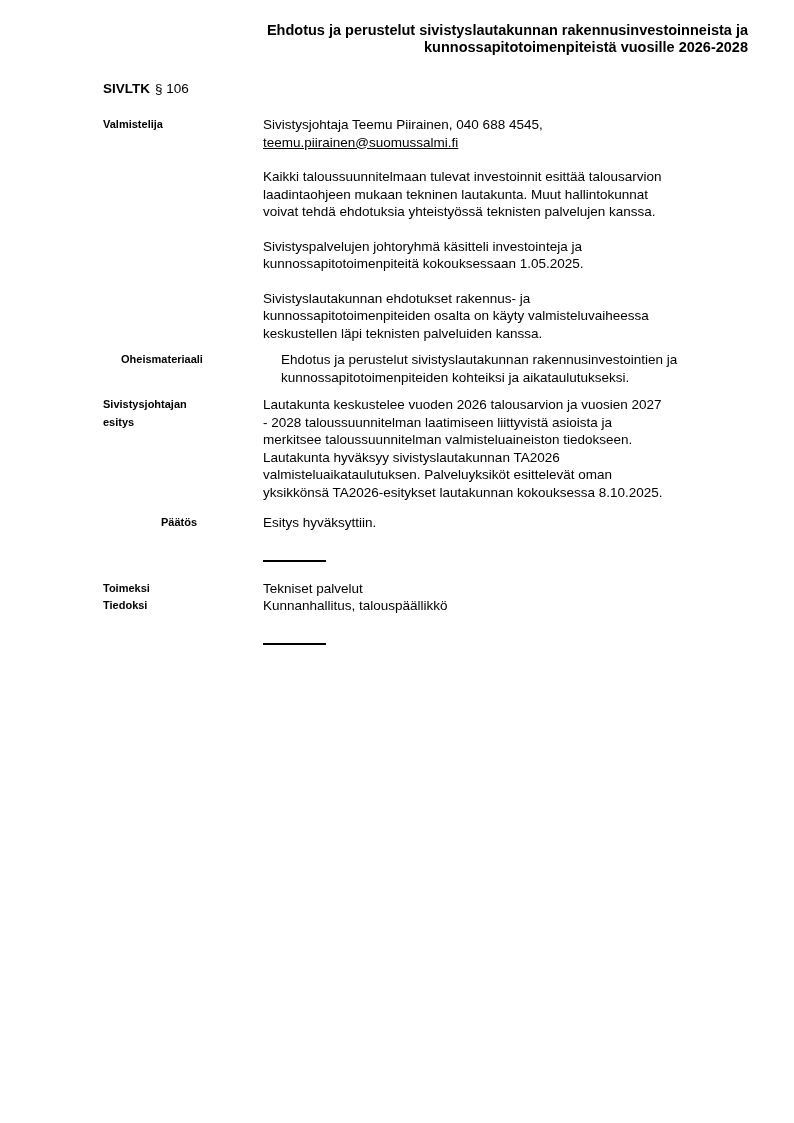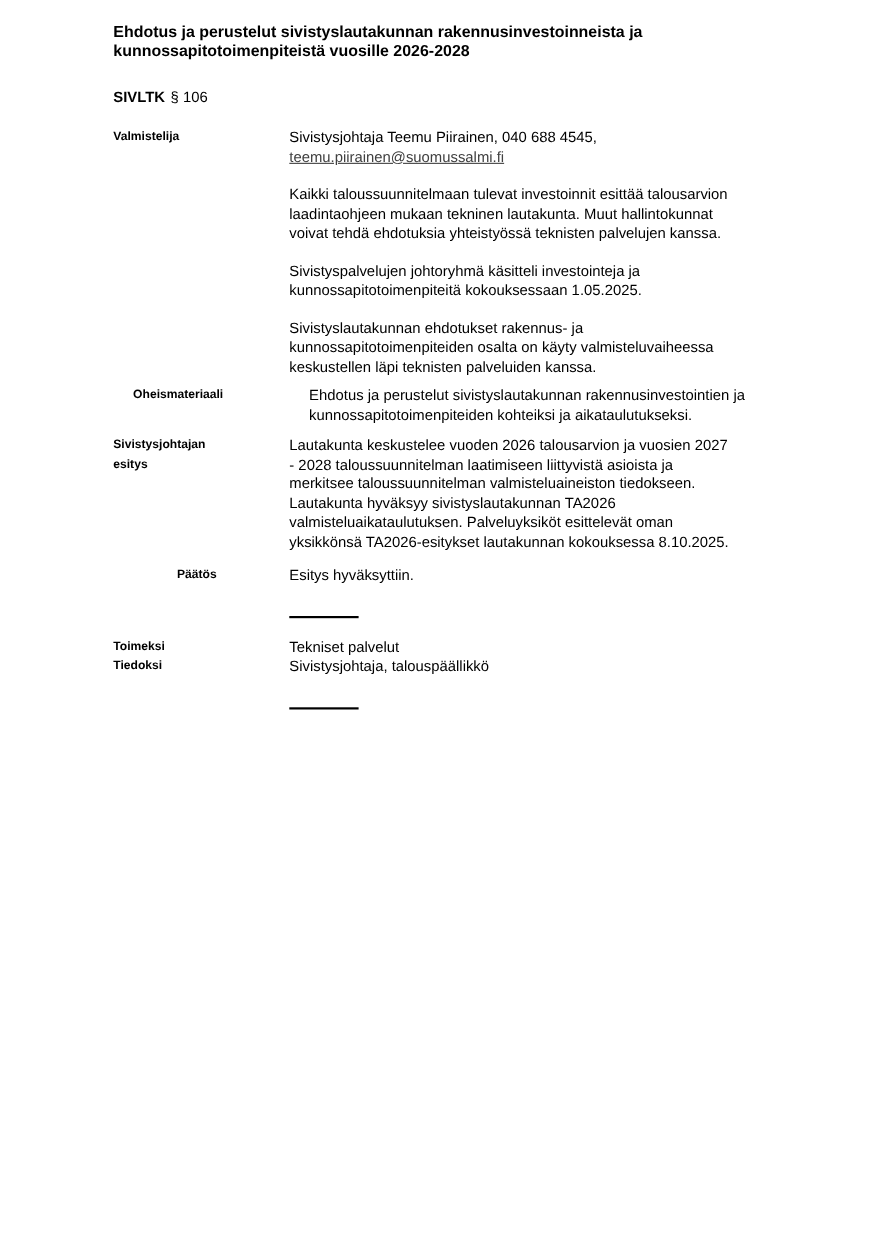--- a/index.html
+++ b/index.html
@@ -24,6 +24,7 @@
       font-weight: bold;
       line-height: 17px;
       white-space: pre-line;
+      text-align: right;
     }
     .code-line {
       margin-top: 24px;

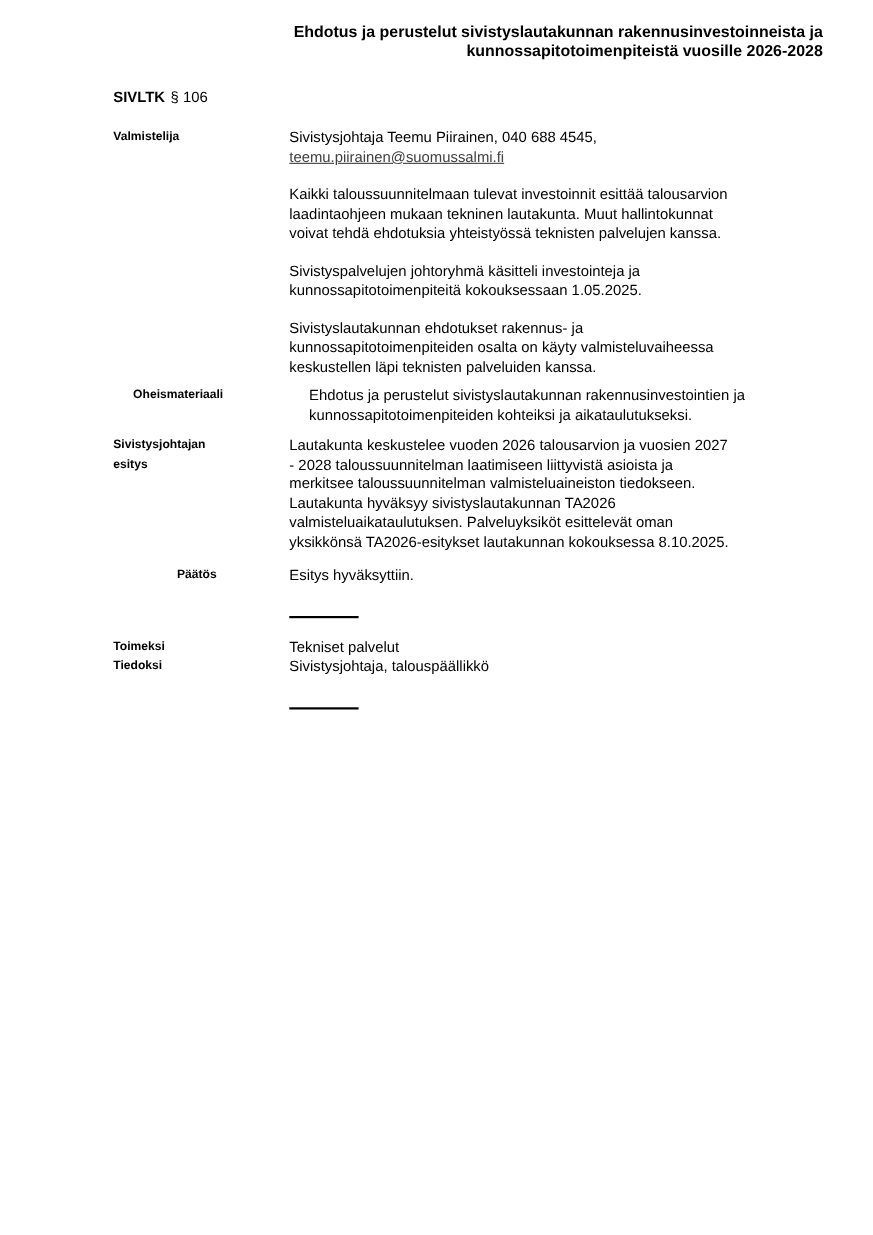--- a/index.html
+++ b/index.html
@@ -48,7 +48,7 @@
     .para { margin: 0; white-space: pre-line; }
     .para + .para { margin-top: 17px; }
     .email-link {
-      color: #404040;
+      color: #000000;
       text-decoration: underline;
       cursor: pointer;
     }

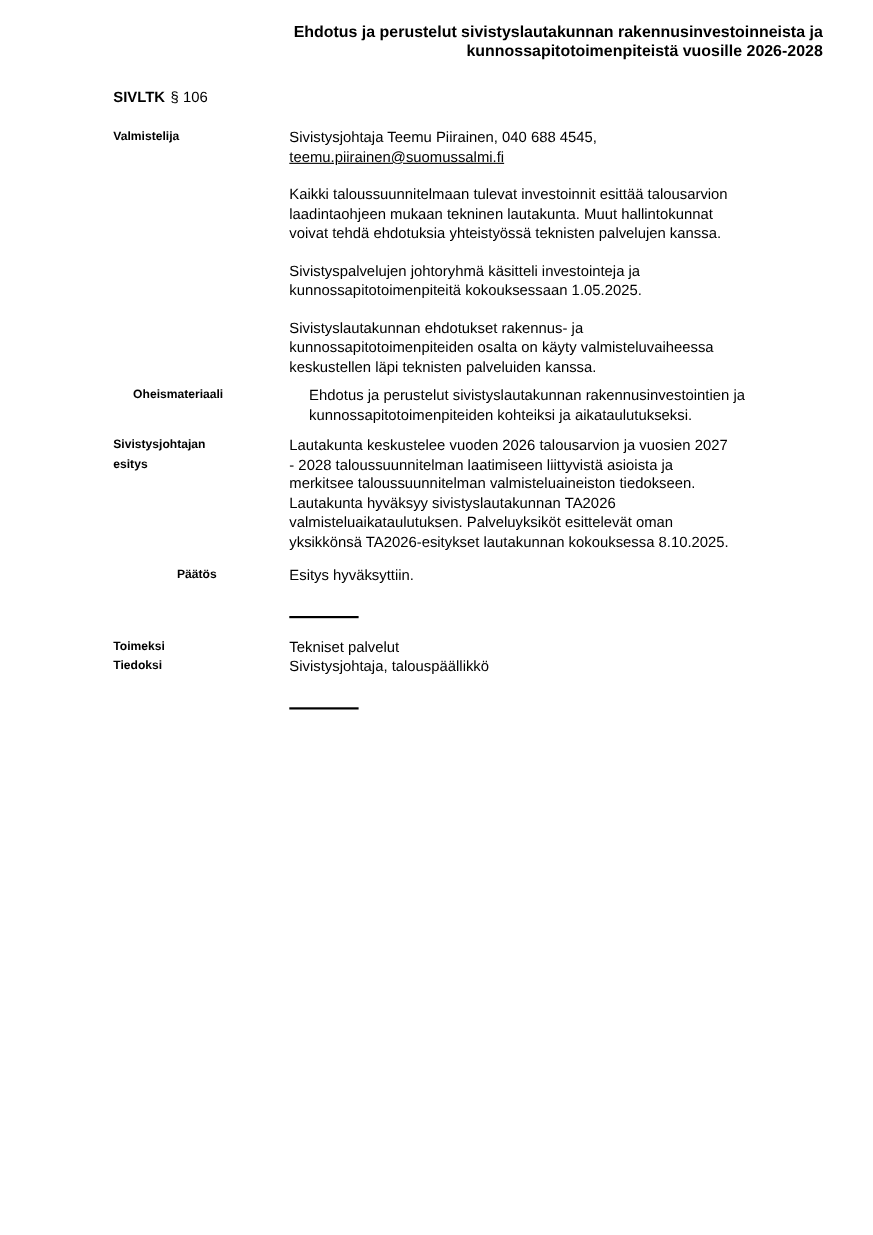--- a/index.html
+++ b/index.html
@@ -145,7 +145,7 @@
       </div>
       <div class="text-col">
         <div class="jakelu-line">Tekniset palvelut</div>
-        <div class="jakelu-line">Sivistysjohtaja, talouspäällikkö</div>
+        <div class="jakelu-line">Kunnanhallitus, talouspäällikkö</div>
       </div>
     </div>
 

